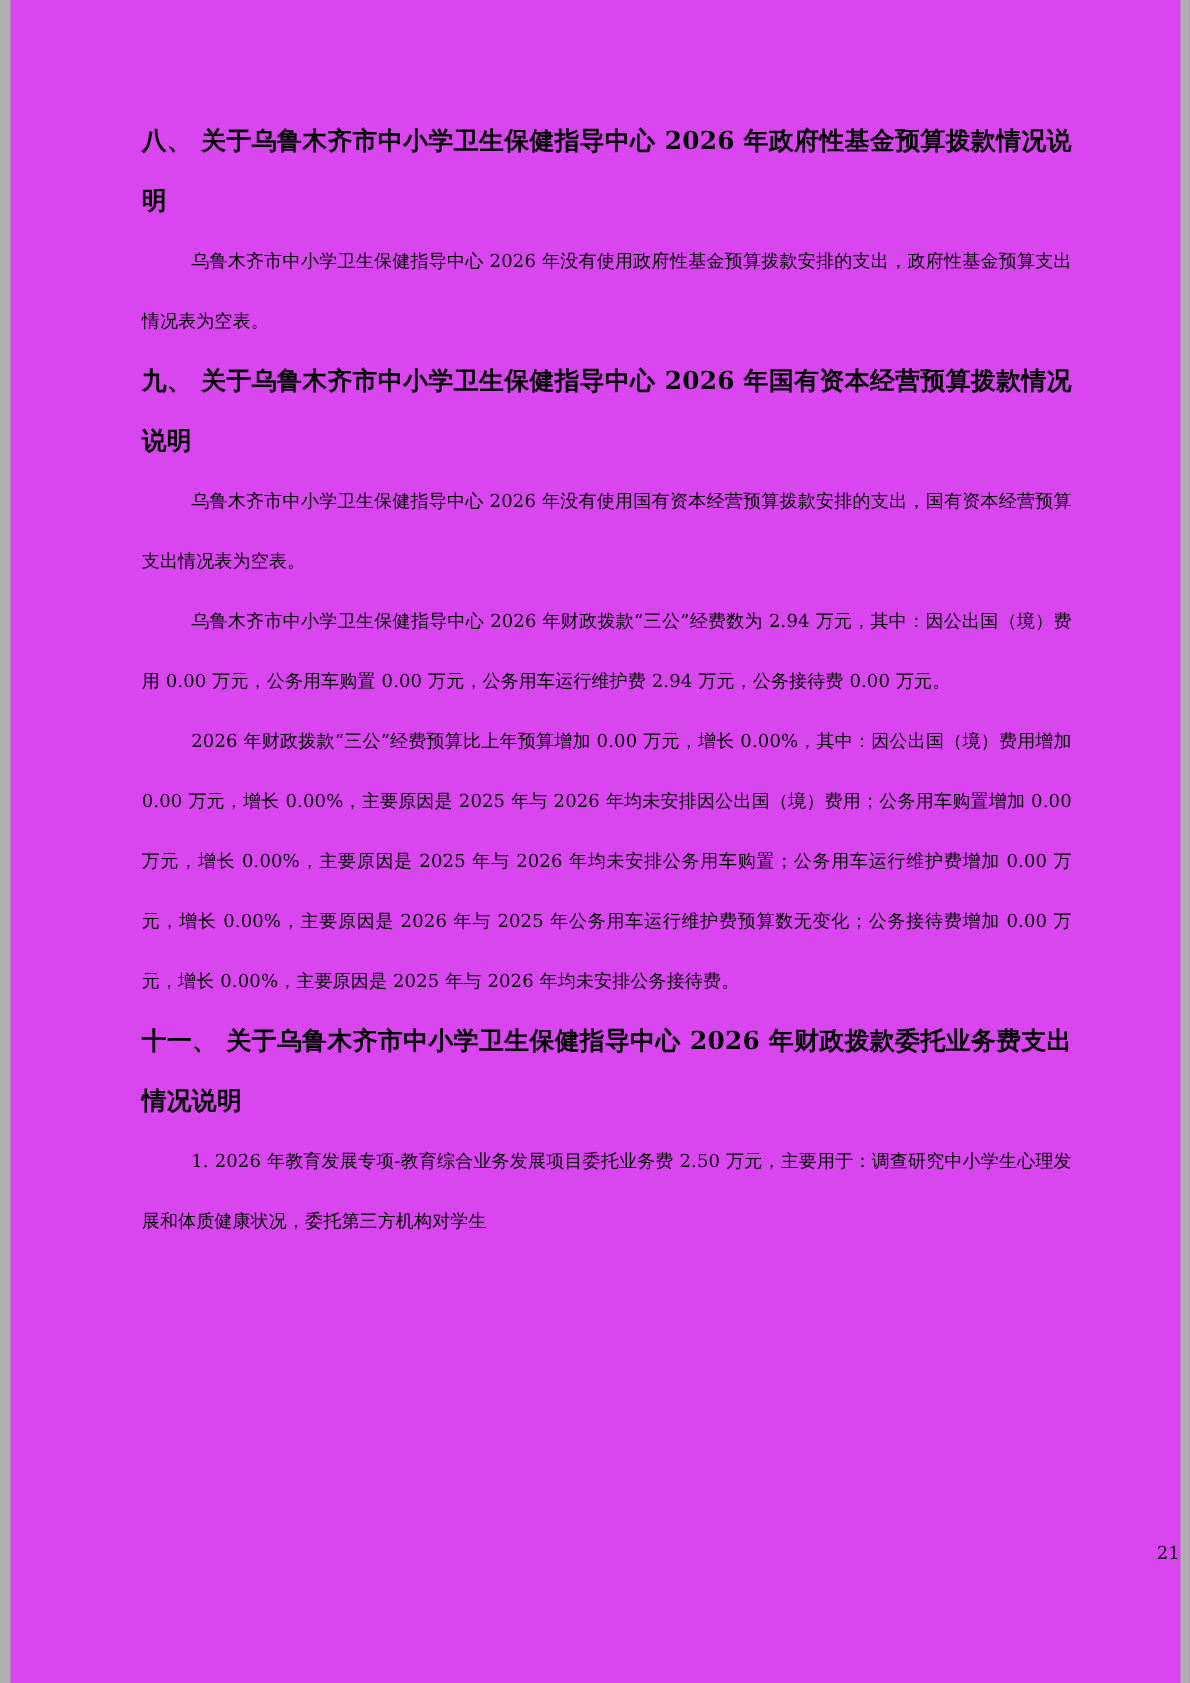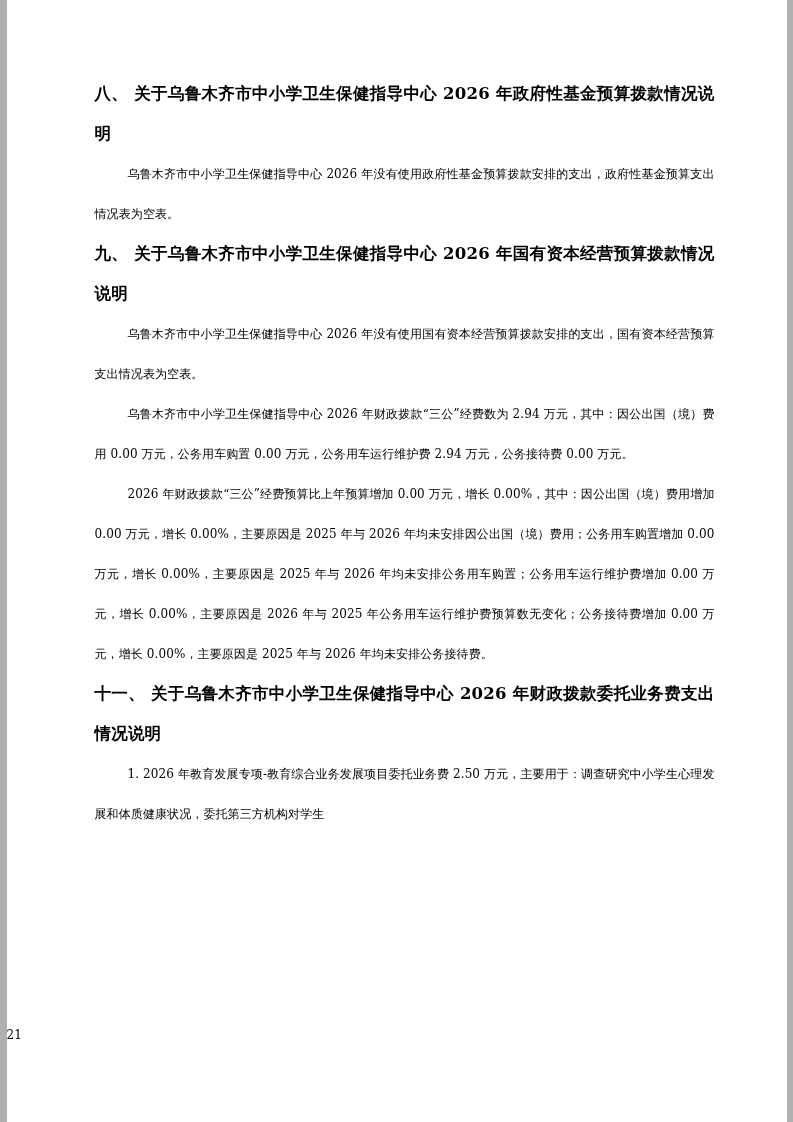--- a/index.html
+++ b/index.html
@@ -14,7 +14,7 @@
     position: relative;
     width: 780px;
     height: 1122px;
-    background: #ffffff;
+    background: #d946ef;
     margin: 0 auto;
     overflow: hidden;
     box-sizing: border-box;

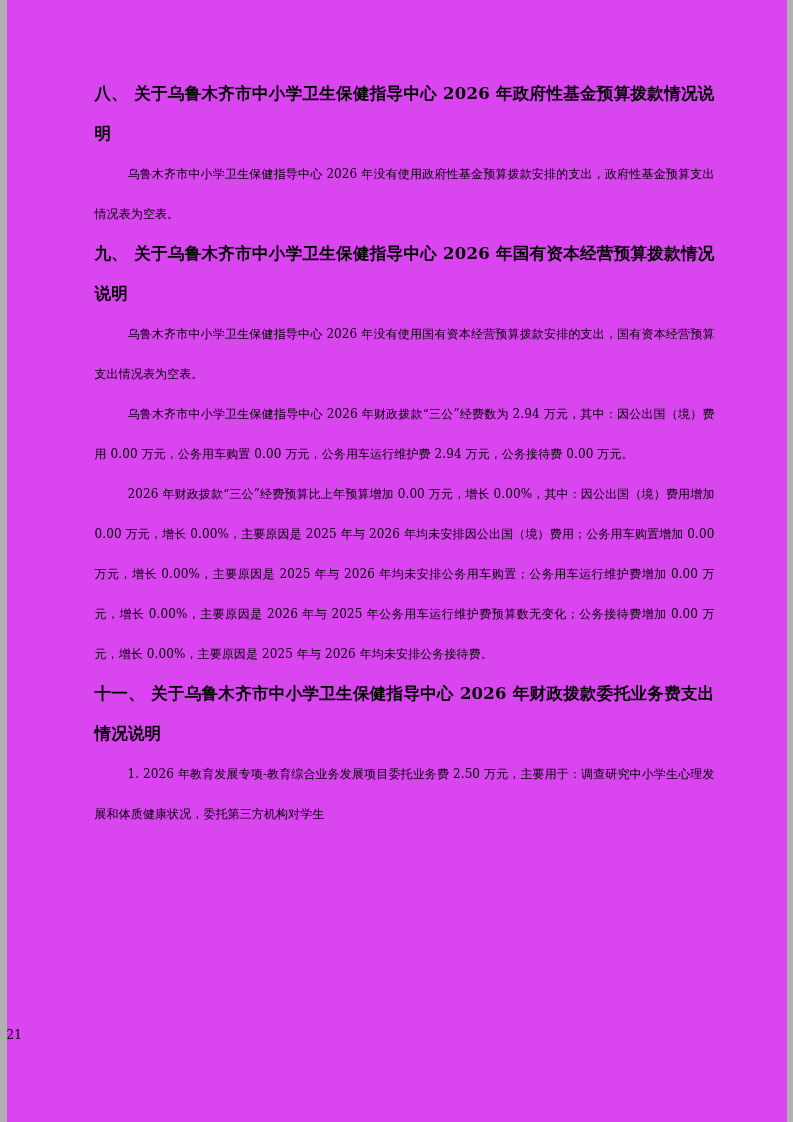--- a/index.html
+++ b/index.html
@@ -52,7 +52,7 @@
     left: 0;
     right: 0;
     top: 1028px;
-    text-align: left;
+    text-align: right;
     font-family: "DejaVu Serif", "Liberation Serif", serif;
     font-size: 12px;
     color: #000;

